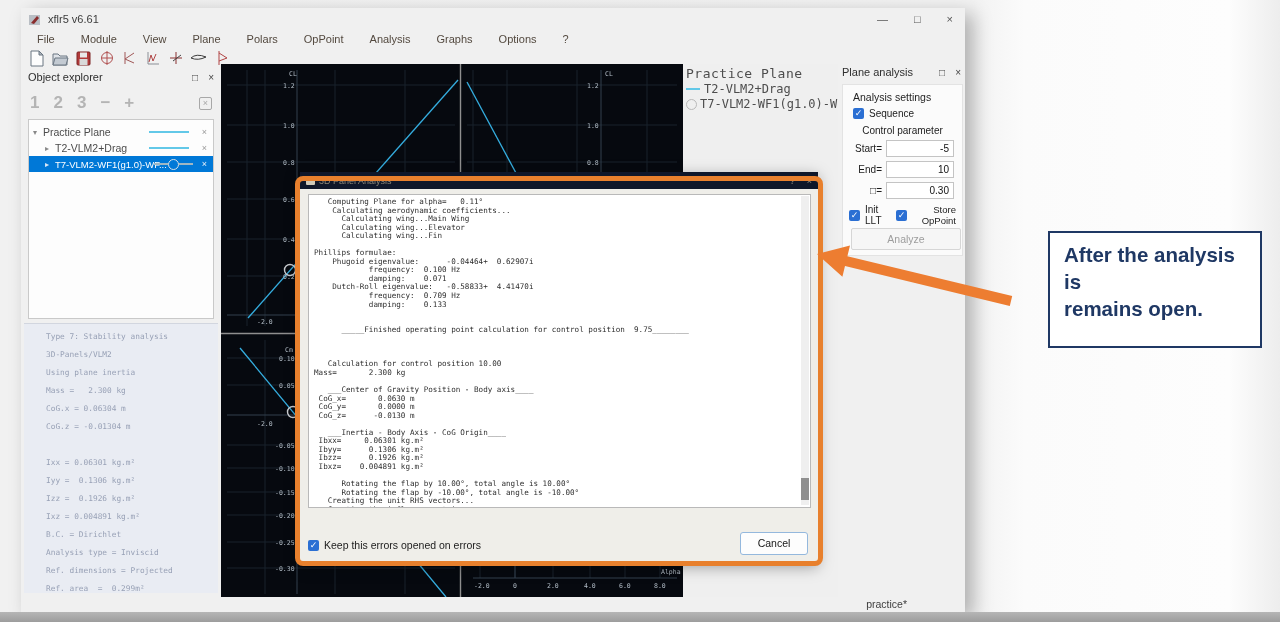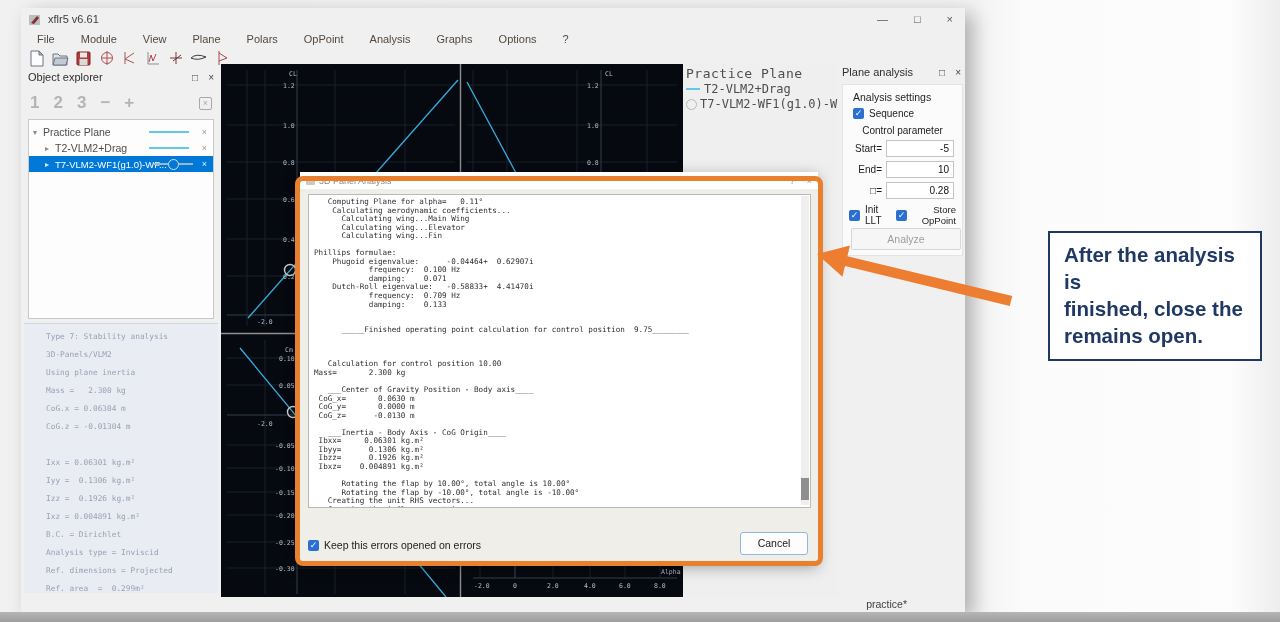--- a/index.html
+++ b/index.html
@@ -65,7 +65,7 @@
   .bottom-strip{left:0;top:612px;width:1280px;height:10px;background:linear-gradient(#b6b6b6,#9d9d9d);}
   
   .dlg{left:300px;top:172px;width:518px;height:391px;background:#efeee9;box-shadow:0 4px 14px rgba(0,0,0,.35);}
-  .dlg-titlebar{position:absolute;left:0;top:0;width:100%;height:17px;background:#ffffff;display:flex;align-items:center;padding:0 6px;box-sizing:border-box;}
+  .dlg-titlebar{position:absolute;left:0;top:0;width:100%;height:17px;background:#0f172a;display:flex;align-items:center;padding:0 6px;box-sizing:border-box;}
   .dlg-title{font-size:9px;color:#8d8778;margin-left:4px;}
   .dlg-ticon{width:9px;height:9px;background:#cfc9b8;border-radius:1px;}
   .dlg-tbtns{margin-left:auto;color:#9a9382;font-size:9px;display:flex;gap:12px;}

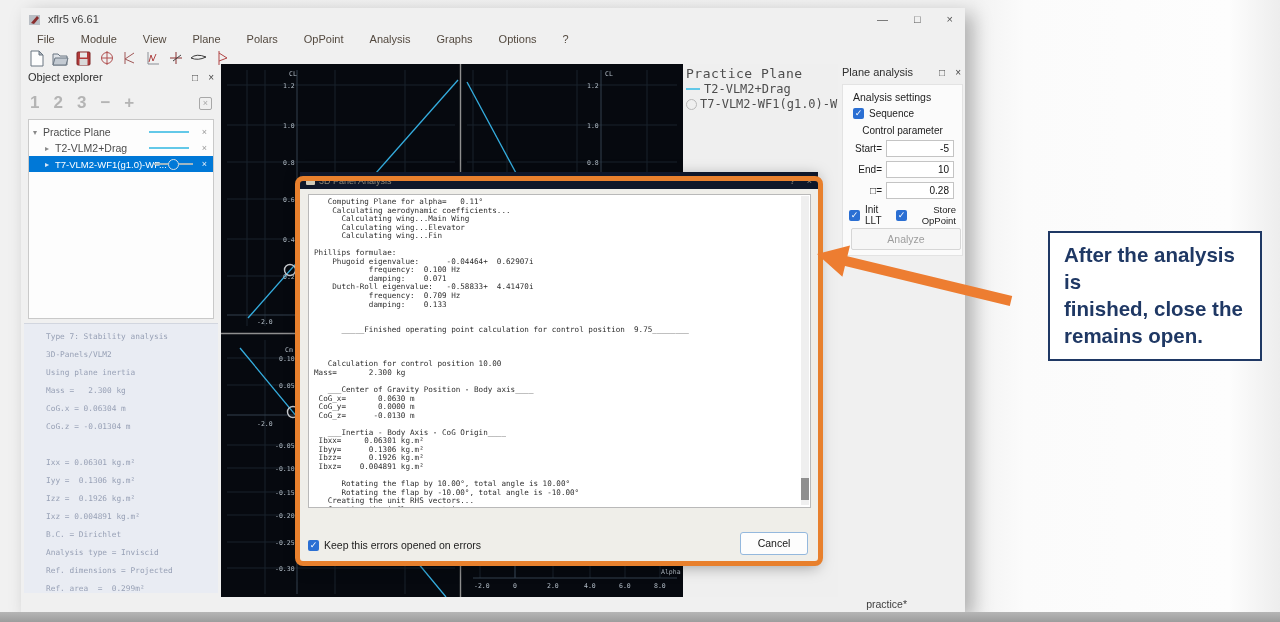--- a/index.html
+++ b/index.html
@@ -350,7 +350,7 @@
     </div>
     <div class="field-row">
       <span class="field-label">□=</span>
-      <span class="field">0.28</span>
+      <span class="field">0.30</span>
     </div>
     <div class="pa-row" style="margin-left:6px;gap:0;">
       <span class="cb">✓</span>

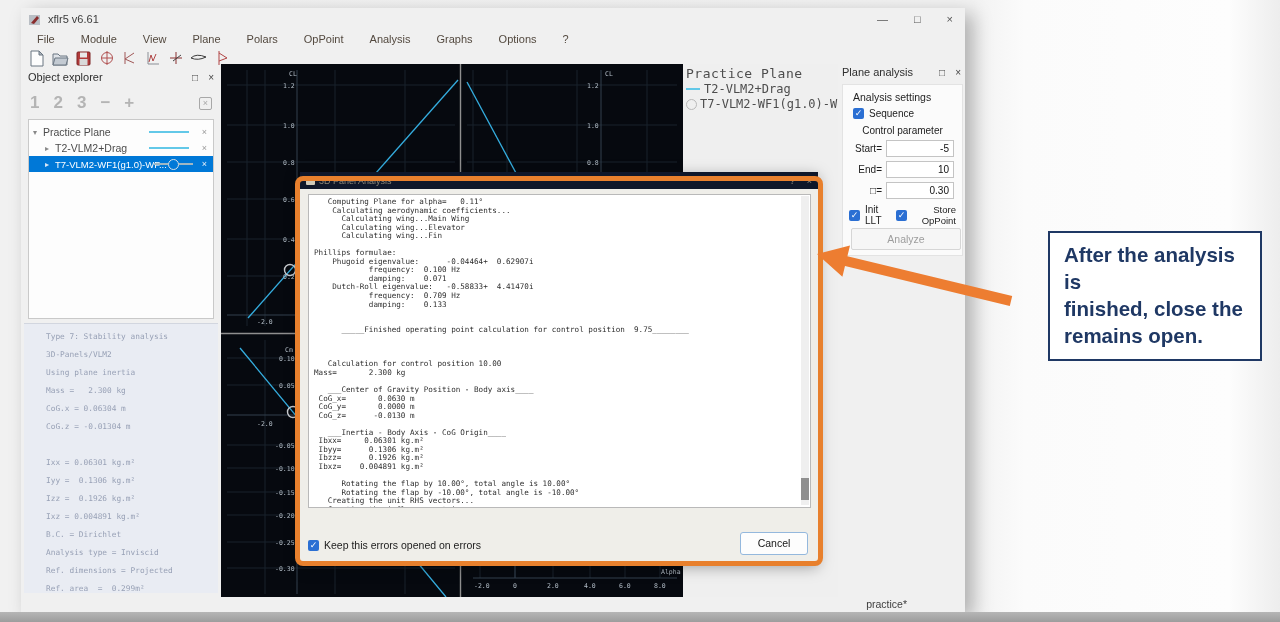--- a/index.html
+++ b/index.html
@@ -82,7 +82,7 @@
   .cancel-btn{position:absolute;right:2px;top:-2px;width:66px;height:21px;background:#fdfdfd;border:1px solid #94b8dd;border-radius:3px;font-size:10.5px;color:#161616;text-align:center;line-height:21px;}
   
   .orange-frame{left:295px;top:176px;width:528px;height:390px;border:5px solid #E8802D;border-radius:8px;box-sizing:border-box;pointer-events:none;}
-  .callout{left:1048px;top:231px;width:214px;border:2px solid #1F3864;background:#fff;padding:8px 6px 10px 14px;box-sizing:border-box;}
+  .callout{left:1048px;top:231px;width:214px;border:2px solid #1F3864;background:#fff;padding:8px 6px 24px 14px;box-sizing:border-box;}
   .callout div{font-size:20.5px;font-weight:bold;color:#1F3864;line-height:27px;}
   svg text{font-family:"DejaVu Sans Mono",monospace;}
 </style>

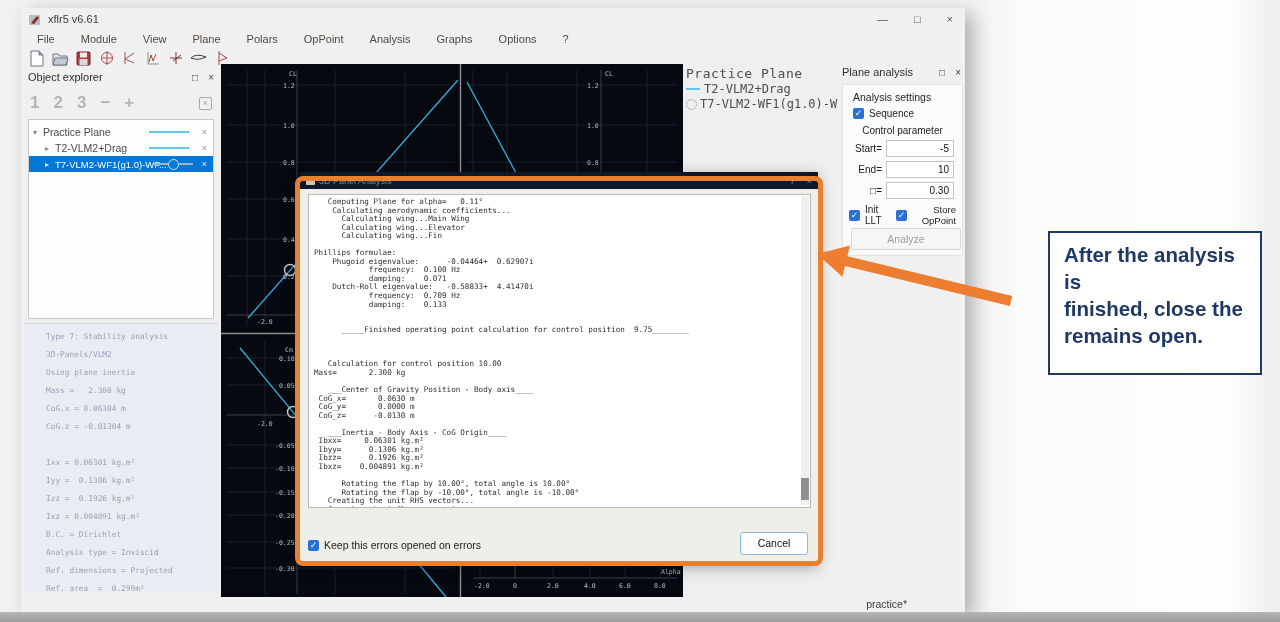--- a/index.html
+++ b/index.html
@@ -433,7 +433,6 @@
 
 <div class="abs callout">
   <div>After the analysis is</div>
-  <div>finished, close the</div>
   <div>remains open.</div>
 </div>
 

